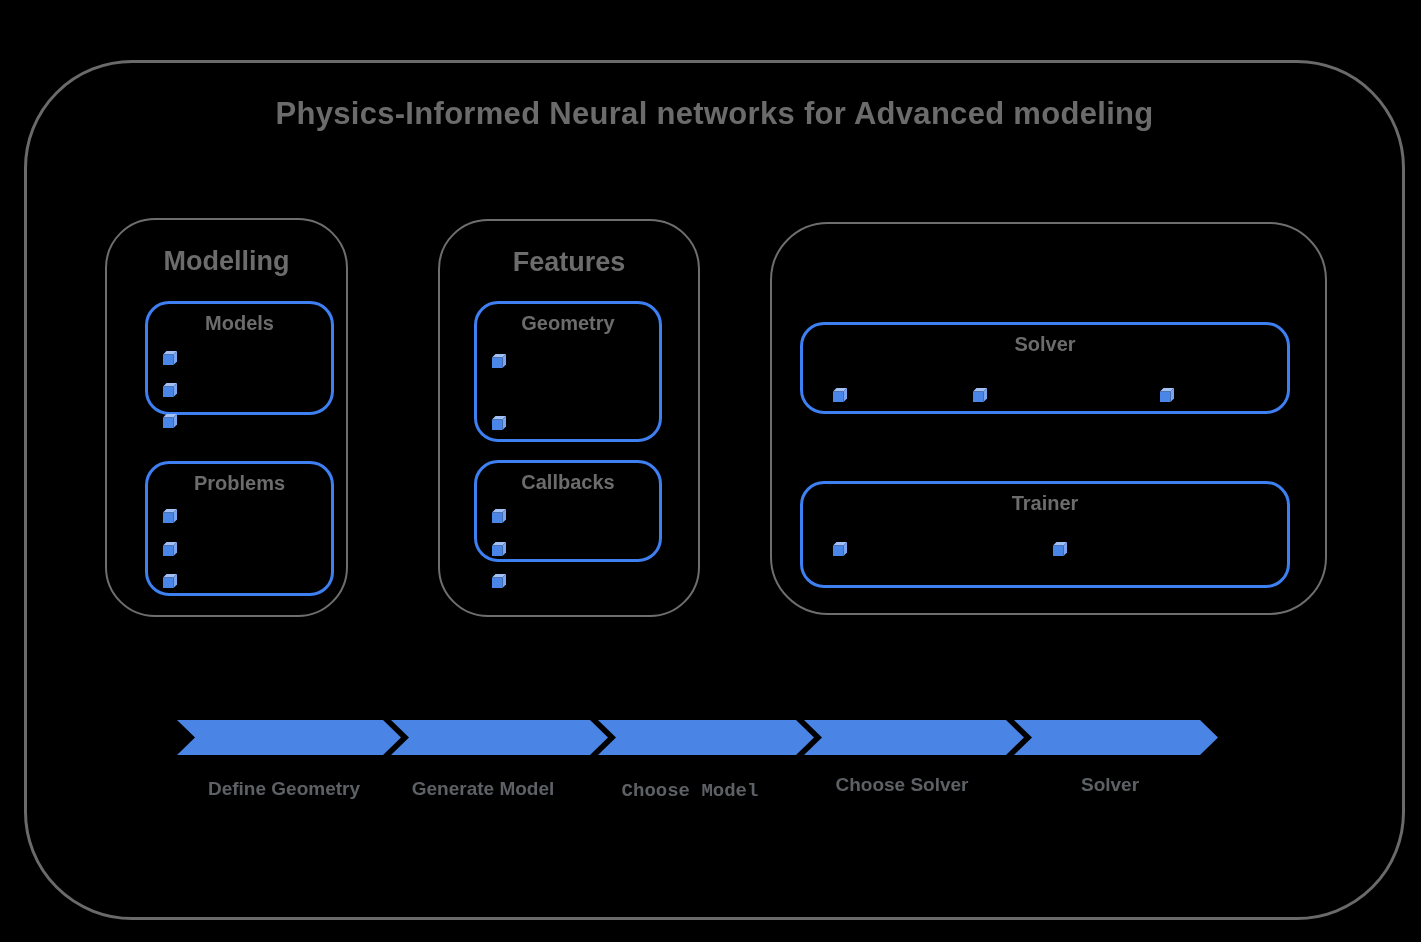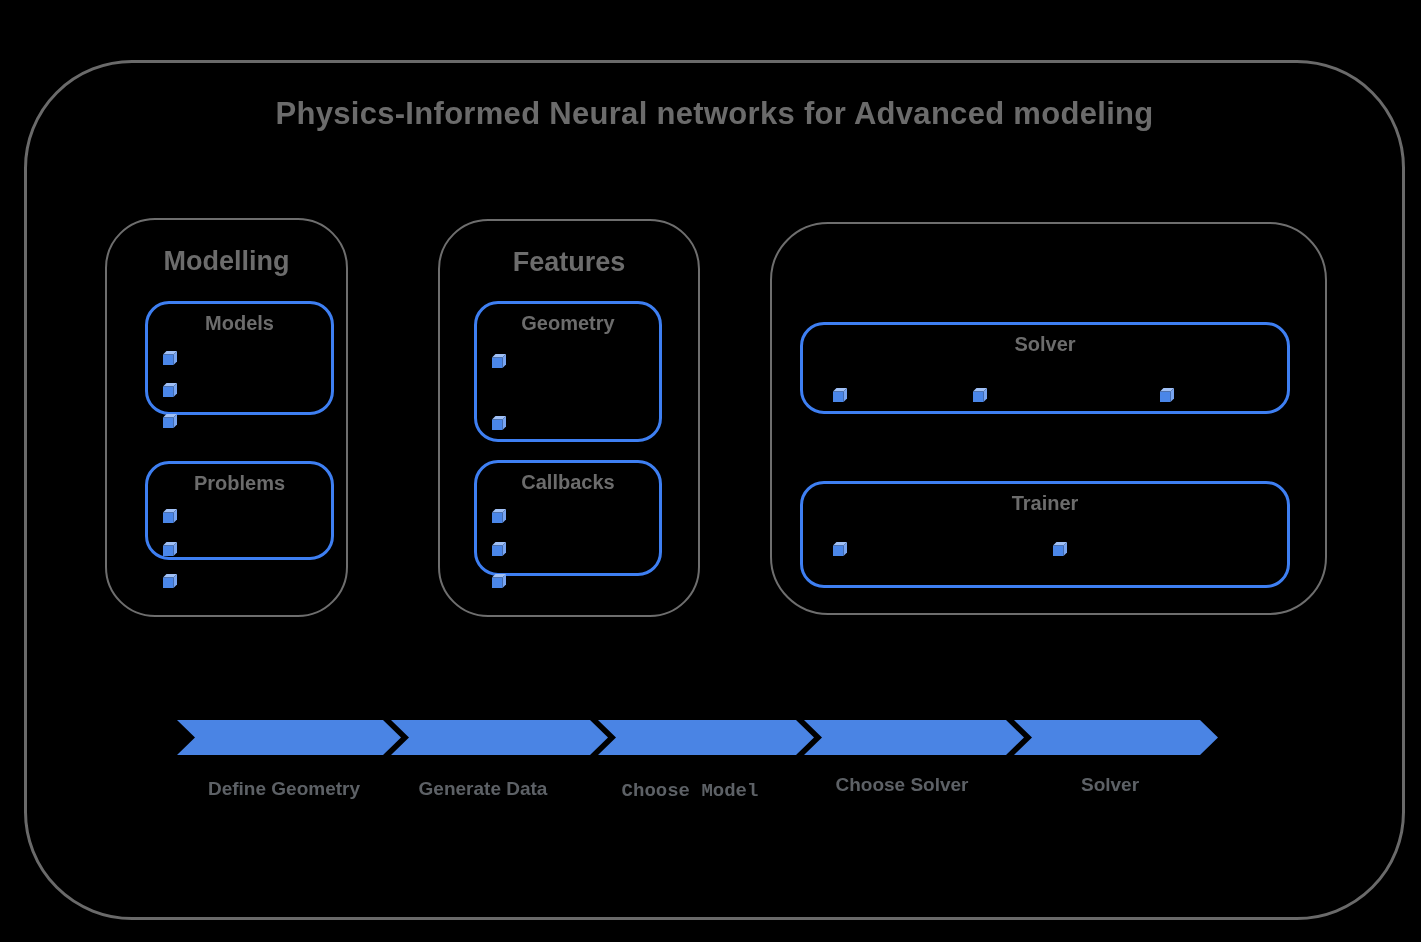--- a/index.html
+++ b/index.html
@@ -65,7 +65,7 @@
             <rect x="0" y="3.5" width="10.5" height="10.5" fill="#4a86e8"></rect>
           </svg></span>
     </div>
-    <div class="sub" style="left:38px;top:241px;width:189px;height:99px;">
+    <div class="sub" style="left:38px;top:241px;width:189px;height:135px;">
       <div class="sub-title">Problems</div>
       <span class="cube" style="left:15px;top:45px;"><svg width="14" height="14" viewBox="0 0 14 14">
             <polygon points="0,3.5 3.5,0 14,0 10.5,3.5" fill="#a0c0f6"></polygon>

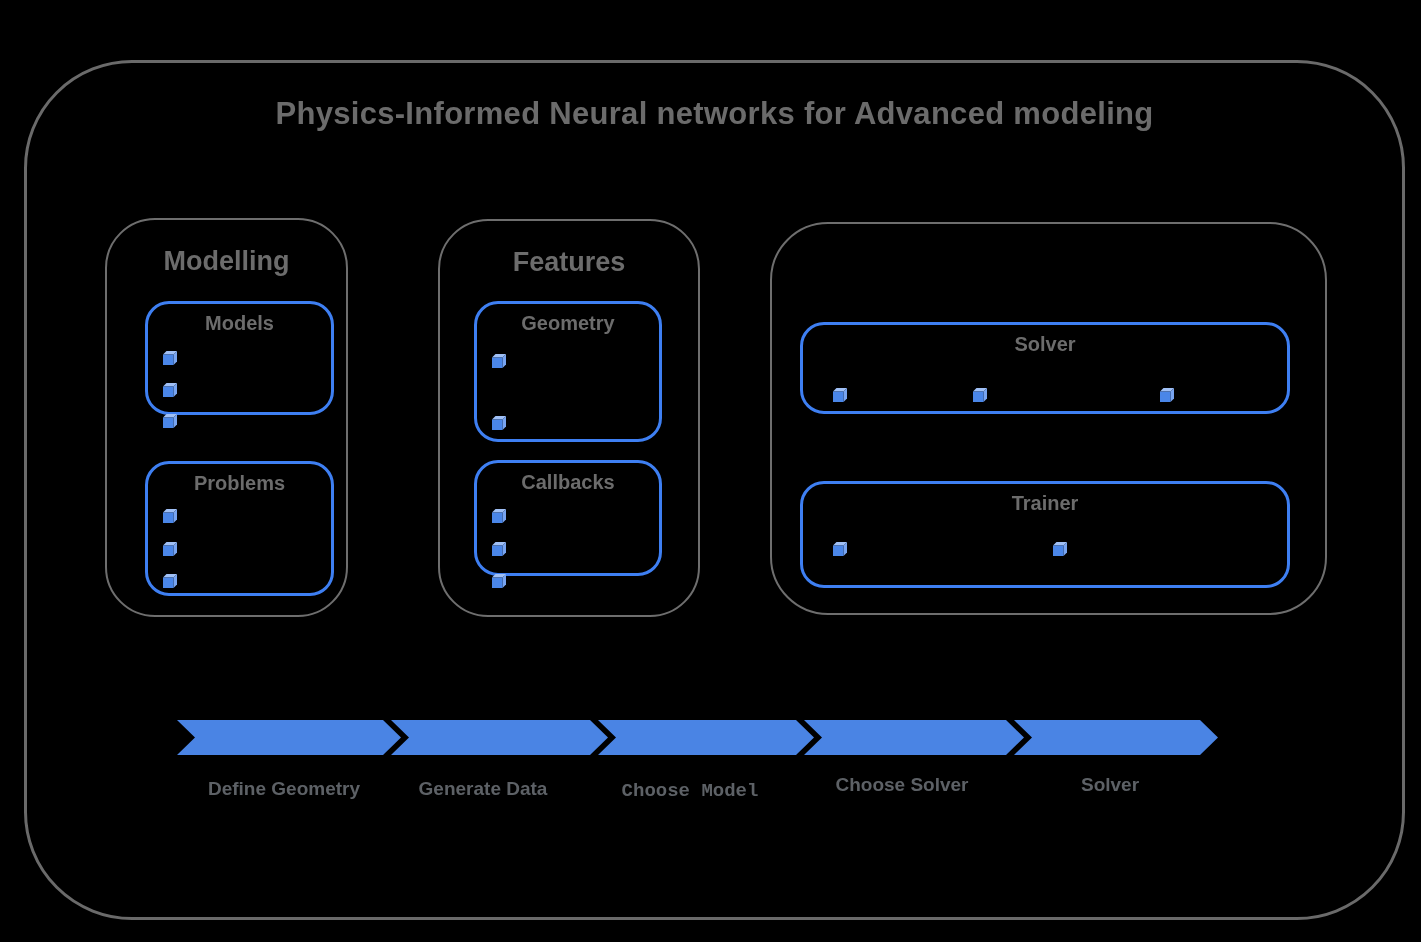--- a/index.html
+++ b/index.html
@@ -100,7 +100,7 @@
             <rect x="0" y="3.5" width="10.5" height="10.5" fill="#4a86e8"></rect>
           </svg></span>
     </div>
-    <div class="sub" style="left:34px;top:239px;width:188px;height:116px;">
+    <div class="sub" style="left:34px;top:239px;width:188px;height:102px;">
       <div class="sub-title">Callbacks</div>
       <span class="cube" style="left:15px;top:46px;"><svg width="14" height="14" viewBox="0 0 14 14">
             <polygon points="0,3.5 3.5,0 14,0 10.5,3.5" fill="#a0c0f6"></polygon>

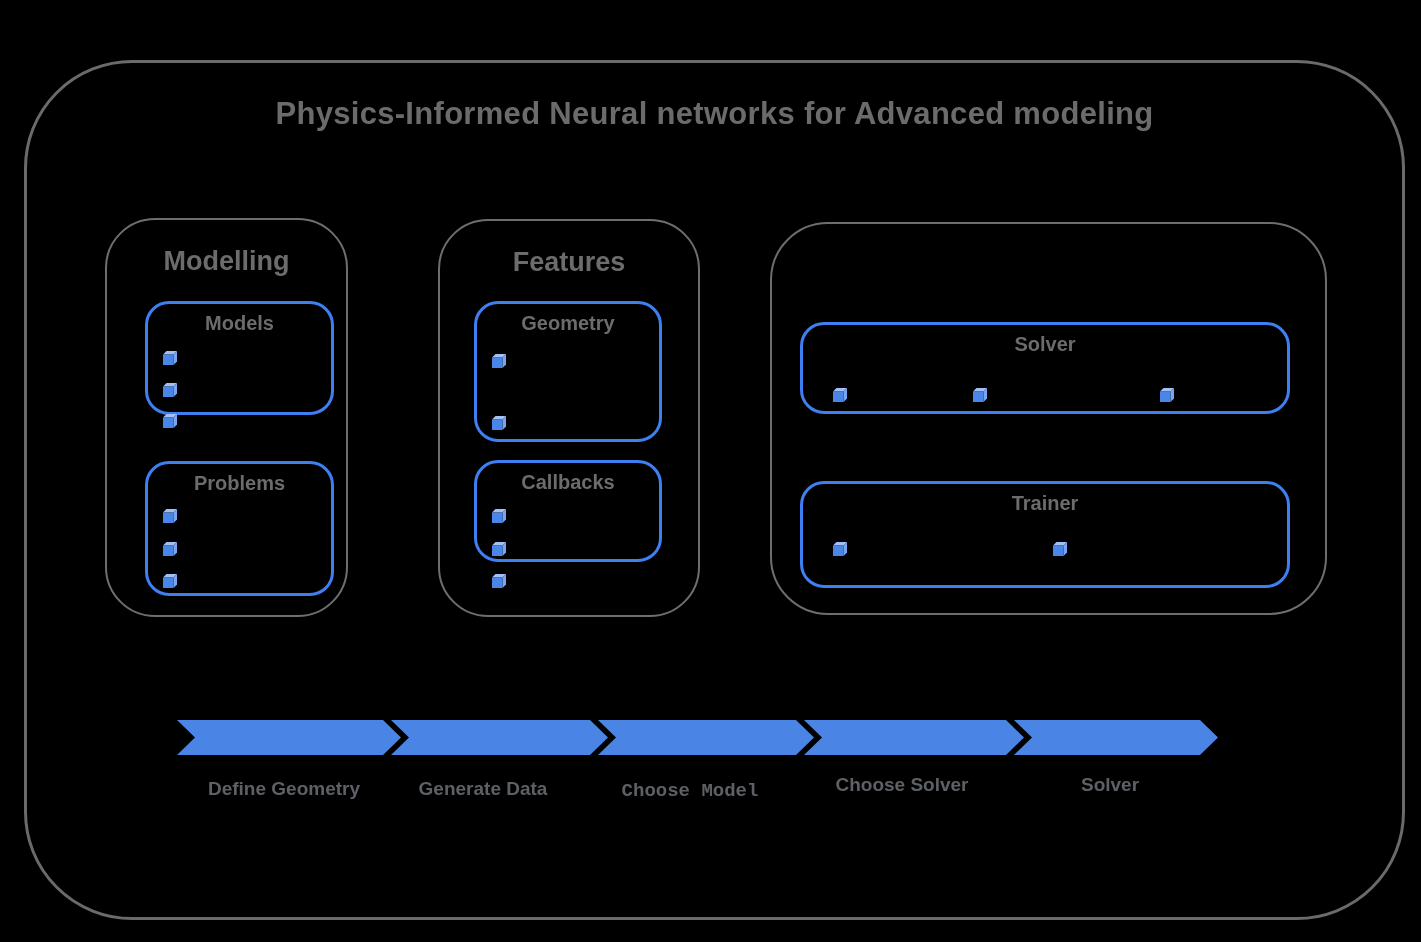--- a/index.html
+++ b/index.html
@@ -163,7 +163,7 @@
     </svg>
 
   <div class="step-label" style="left:284px;top:778px;">Define Geometry</div>
-  <div class="step-label" style="left:483px;top:778px;">Generate Data</div>
+  <div class="step-label" style="left:483px;top:778px;">Generate Model</div>
   <div class="step-label" style="left:690px;top:780px;font-family:Liberation Mono, monospace;">Choose Model</div>
   <div class="step-label" style="left:902px;top:774px;">Choose Solver</div>
   <div class="step-label" style="left:1110px;top:774px;">Solver</div>

